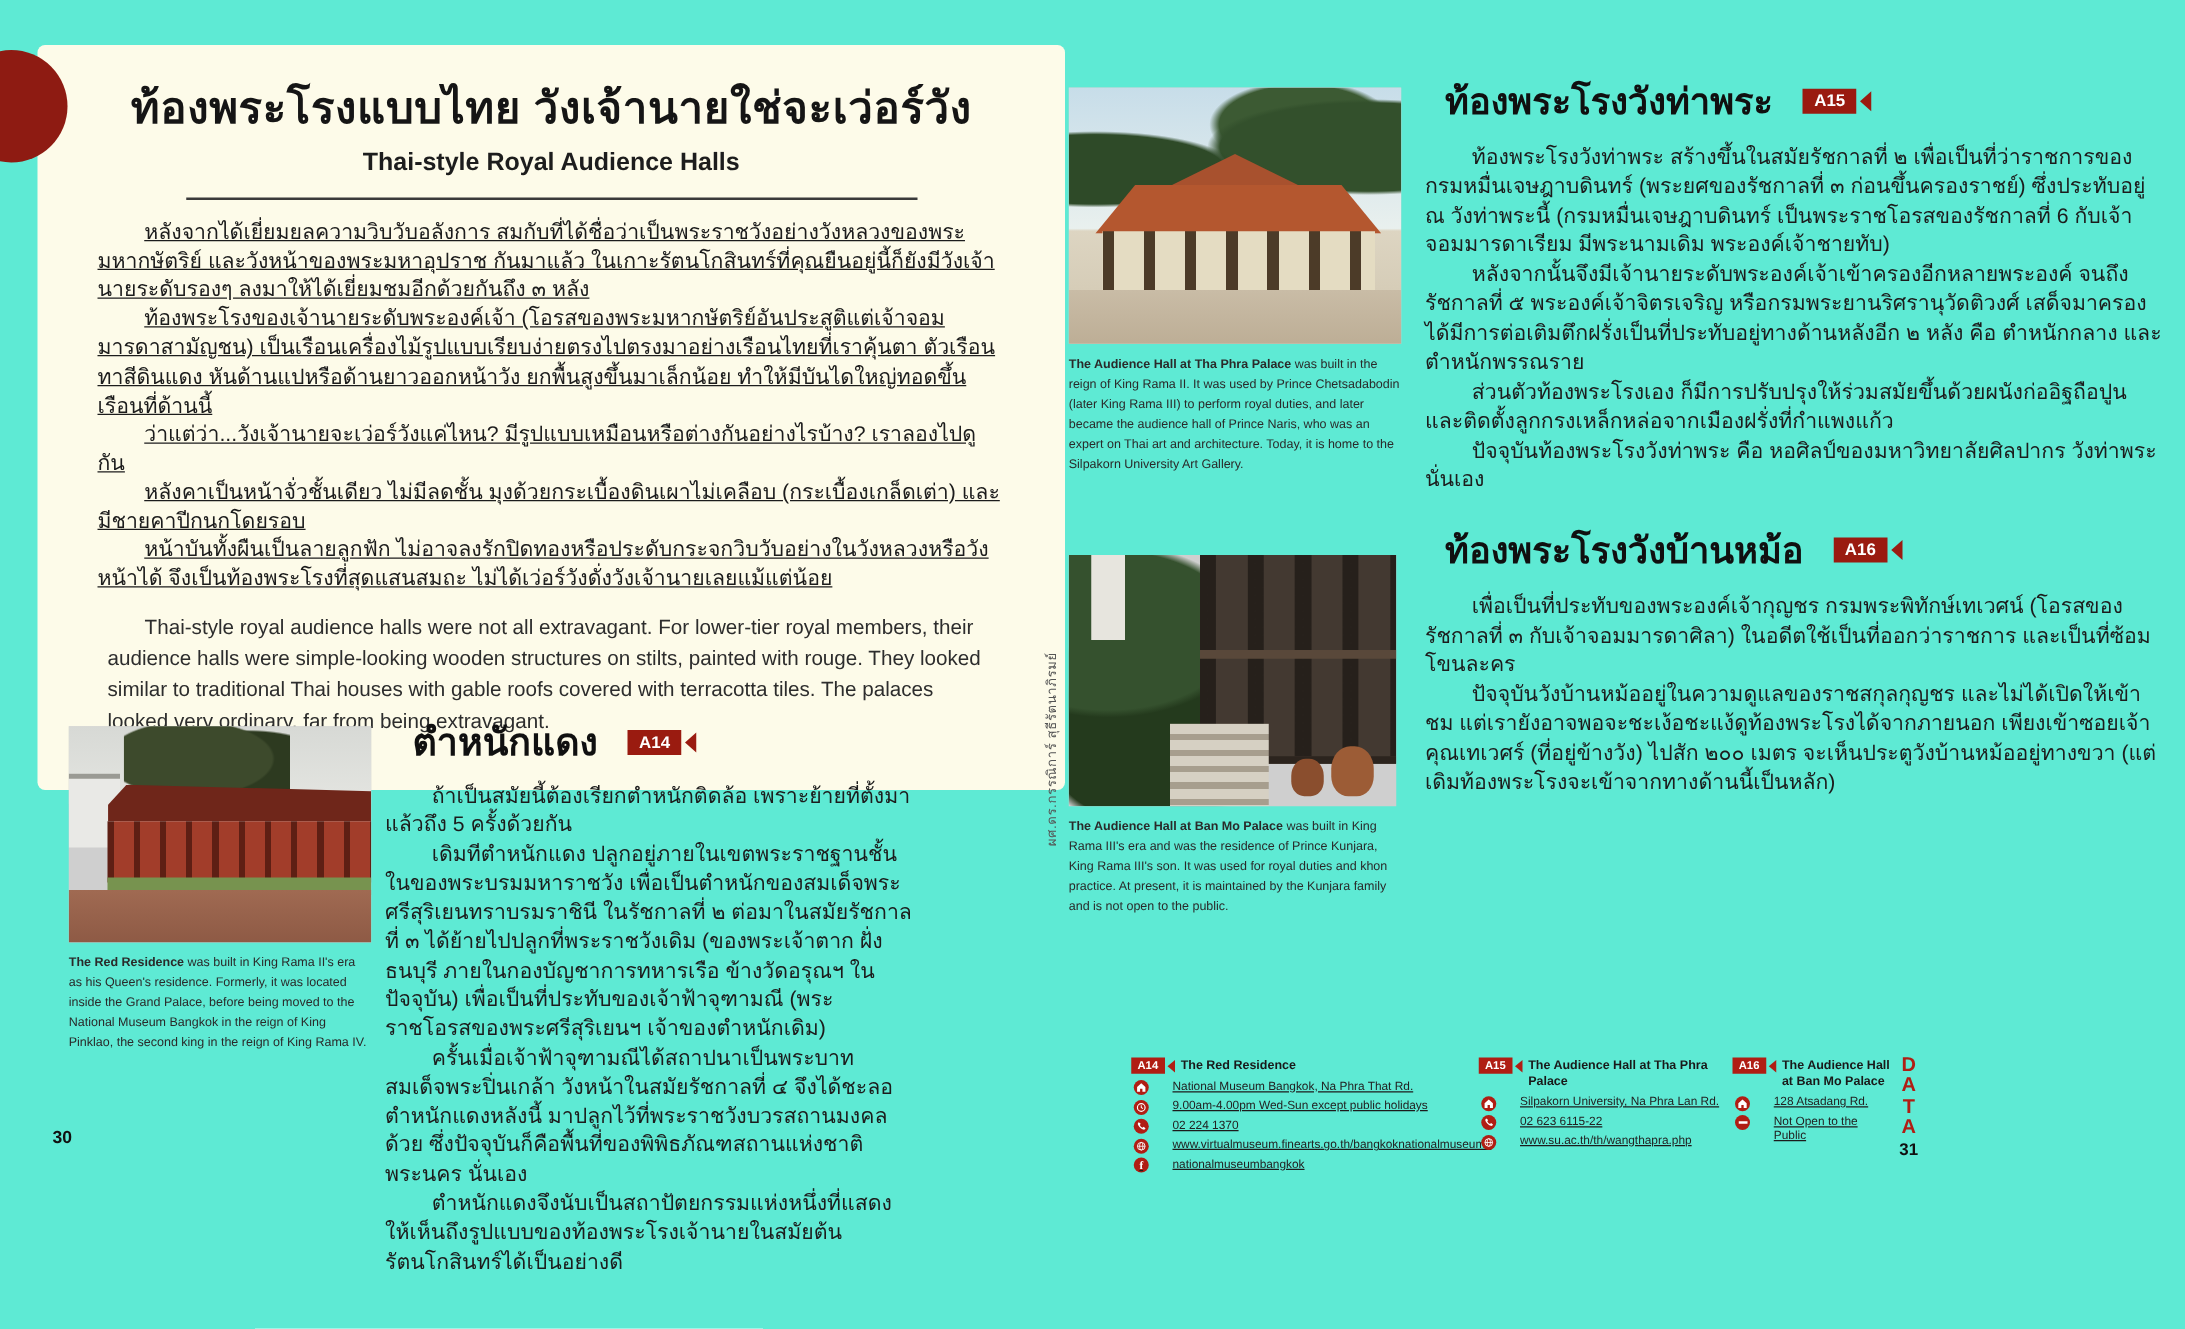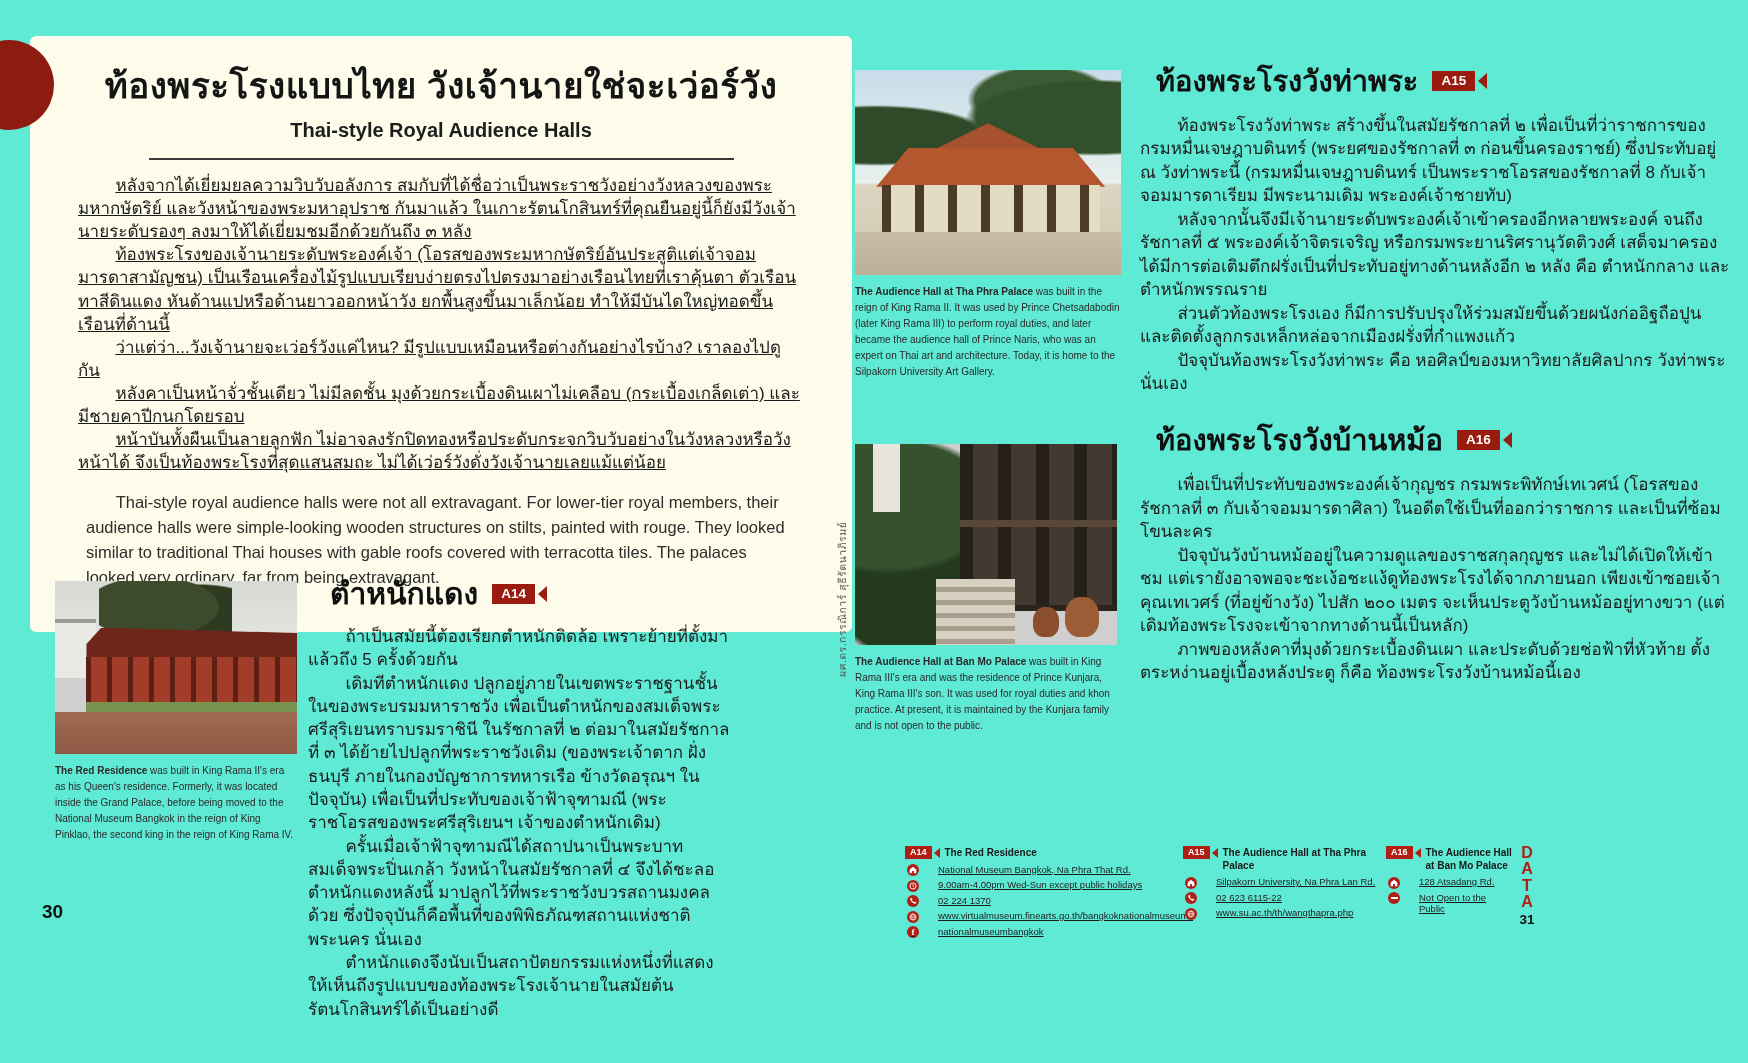--- a/index.html
+++ b/index.html
@@ -38,7 +38,7 @@
   .rr-ground{position:absolute;left:0;right:0;bottom:0;height:24%;background:linear-gradient(#a06a52,#8e5a45);}
 
   .section-col{position:absolute;left:308px;top:570px;width:424px;}
-  .sec-head{display:flex;align-items:center;gap:14px;margin:0 0 8px 22px;}
+  .sec-head{display:flex;align-items:center;gap:24px;margin:0 0 8px 22px;}
   .sec-head h3{margin:0;font-size:30px;font-weight:bold;color:#101010;}
   .badge{display:inline-flex;align-items:center;}
   .badge .bg{background:#9A1B10;color:#fff;font-weight:bold;font-size:13.5px;padding:2px 9px 3px 9px;}

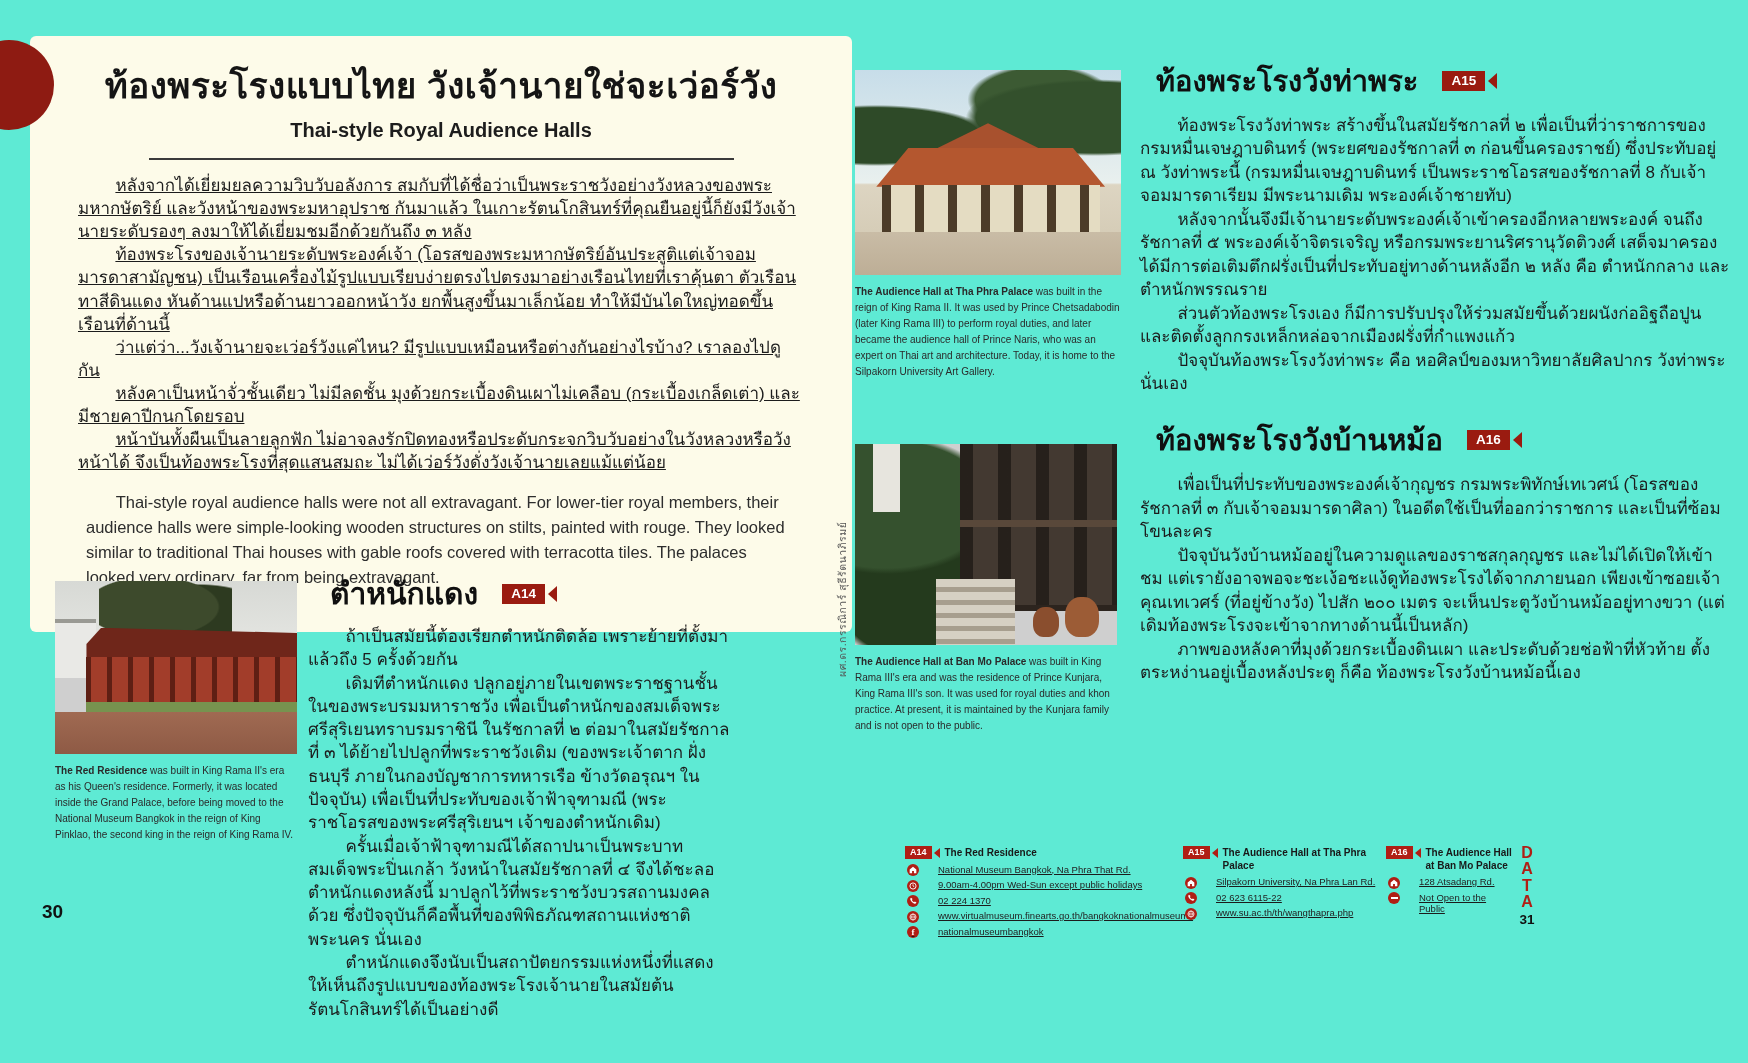--- a/index.html
+++ b/index.html
@@ -197,7 +197,7 @@
       </span>
     </div>
     <div class="col-th">
-      <p>ท้องพระโรงวังท่าพระ สร้างขึ้นในสมัยรัชกาลที่ ๒ เพื่อเป็นที่ว่าราชการของกรมหมื่นเจษฎาบดินทร์ (พระยศของรัชกาลที่ ๓ ก่อนขึ้นครองราชย์) ซึ่งประทับอยู่ ณ วังท่าพระนี้ (กรมหมื่นเจษฎาบดินทร์ เป็นพระราชโอรสของรัชกาลที่ 8 กับเจ้าจอมมารดาเรียม มีพระนามเดิม พระองค์เจ้าชายทับ)</p>
+      <p>ท้องพระโรงวังท่าพระ สร้างขึ้นในสมัยรัชกาลที่ ๒ เพื่อเป็นที่ว่าราชการของกรมหมื่นเจษฎาบดินทร์ (พระยศของรัชกาลที่ ๓ ก่อนขึ้นครองราชย์) ซึ่งประทับอยู่ ณ วังท่าพระนี้ (กรมหมื่นเจษฎาบดินทร์ เป็นพระราชโอรสของรัชกาลที่ 6 กับเจ้าจอมมารดาเรียม มีพระนามเดิม พระองค์เจ้าชายทับ)</p>
       <p>หลังจากนั้นจึงมีเจ้านายระดับพระองค์เจ้าเข้าครองอีกหลายพระองค์ จนถึงรัชกาลที่ ๕ พระองค์เจ้าจิตรเจริญ หรือกรมพระยานริศรานุวัดติวงศ์ เสด็จมาครอง ได้มีการต่อเติมตึกฝรั่งเป็นที่ประทับอยู่ทางด้านหลังอีก ๒ หลัง คือ ตำหนักกลาง และตำหนักพรรณราย</p>
       <p>ส่วนตัวท้องพระโรงเอง ก็มีการปรับปรุงให้ร่วมสมัยขึ้นด้วยผนังก่ออิฐถือปูน และติดตั้งลูกกรงเหล็กหล่อจากเมืองฝรั่งที่กำแพงแก้ว</p>
       <p>ปัจจุบันท้องพระโรงวังท่าพระ คือ หอศิลป์ของมหาวิทยาลัยศิลปากร วังท่าพระ นั่นเอง</p>

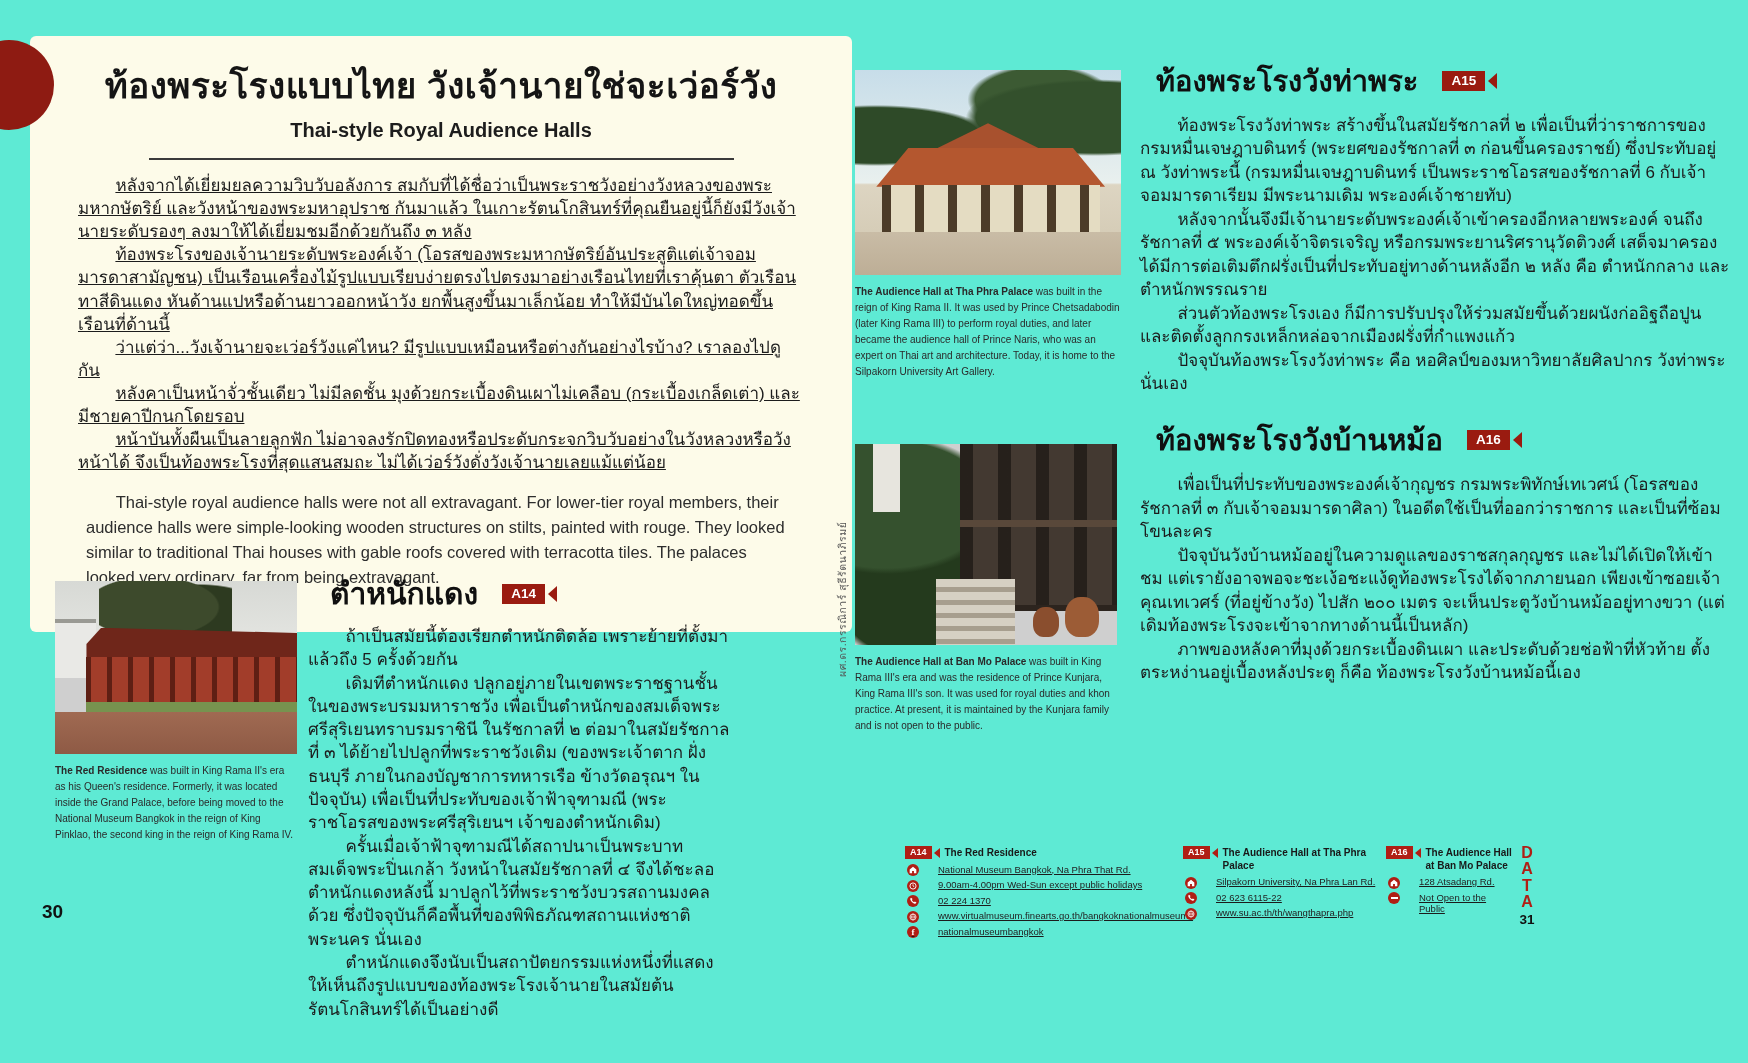--- a/index.html
+++ b/index.html
@@ -215,7 +215,6 @@
     <div class="col-th">
       <p>เพื่อเป็นที่ประทับของพระองค์เจ้ากุญชร กรมพระพิทักษ์เทเวศน์ (โอรสของรัชกาลที่ ๓ กับเจ้าจอมมารดาศิลา) ในอดีตใช้เป็นที่ออกว่าราชการ และเป็นที่ซ้อมโขนละคร</p>
       <p>ปัจจุบันวังบ้านหม้ออยู่ในความดูแลของราชสกุลกุญชร และไม่ได้เปิดให้เข้าชม แต่เรายังอาจพอจะชะเง้อชะแง้ดูท้องพระโรงได้จากภายนอก เพียงเข้าซอยเจ้าคุณเทเวศร์ (ที่อยู่ข้างวัง) ไปสัก ๒๐๐ เมตร จะเห็นประตูวังบ้านหม้ออยู่ทางขวา (แต่เดิมท้องพระโรงจะเข้าจากทางด้านนี้เป็นหลัก)</p>
-      <p>ภาพของหลังคาที่มุงด้วยกระเบื้องดินเผา และประดับด้วยช่อฟ้าที่หัวท้าย ตั้งตระหง่านอยู่เบื้องหลังประตู ก็คือ ท้องพระโรงวังบ้านหม้อนี้เอง</p>
     </div>
   </div>
 

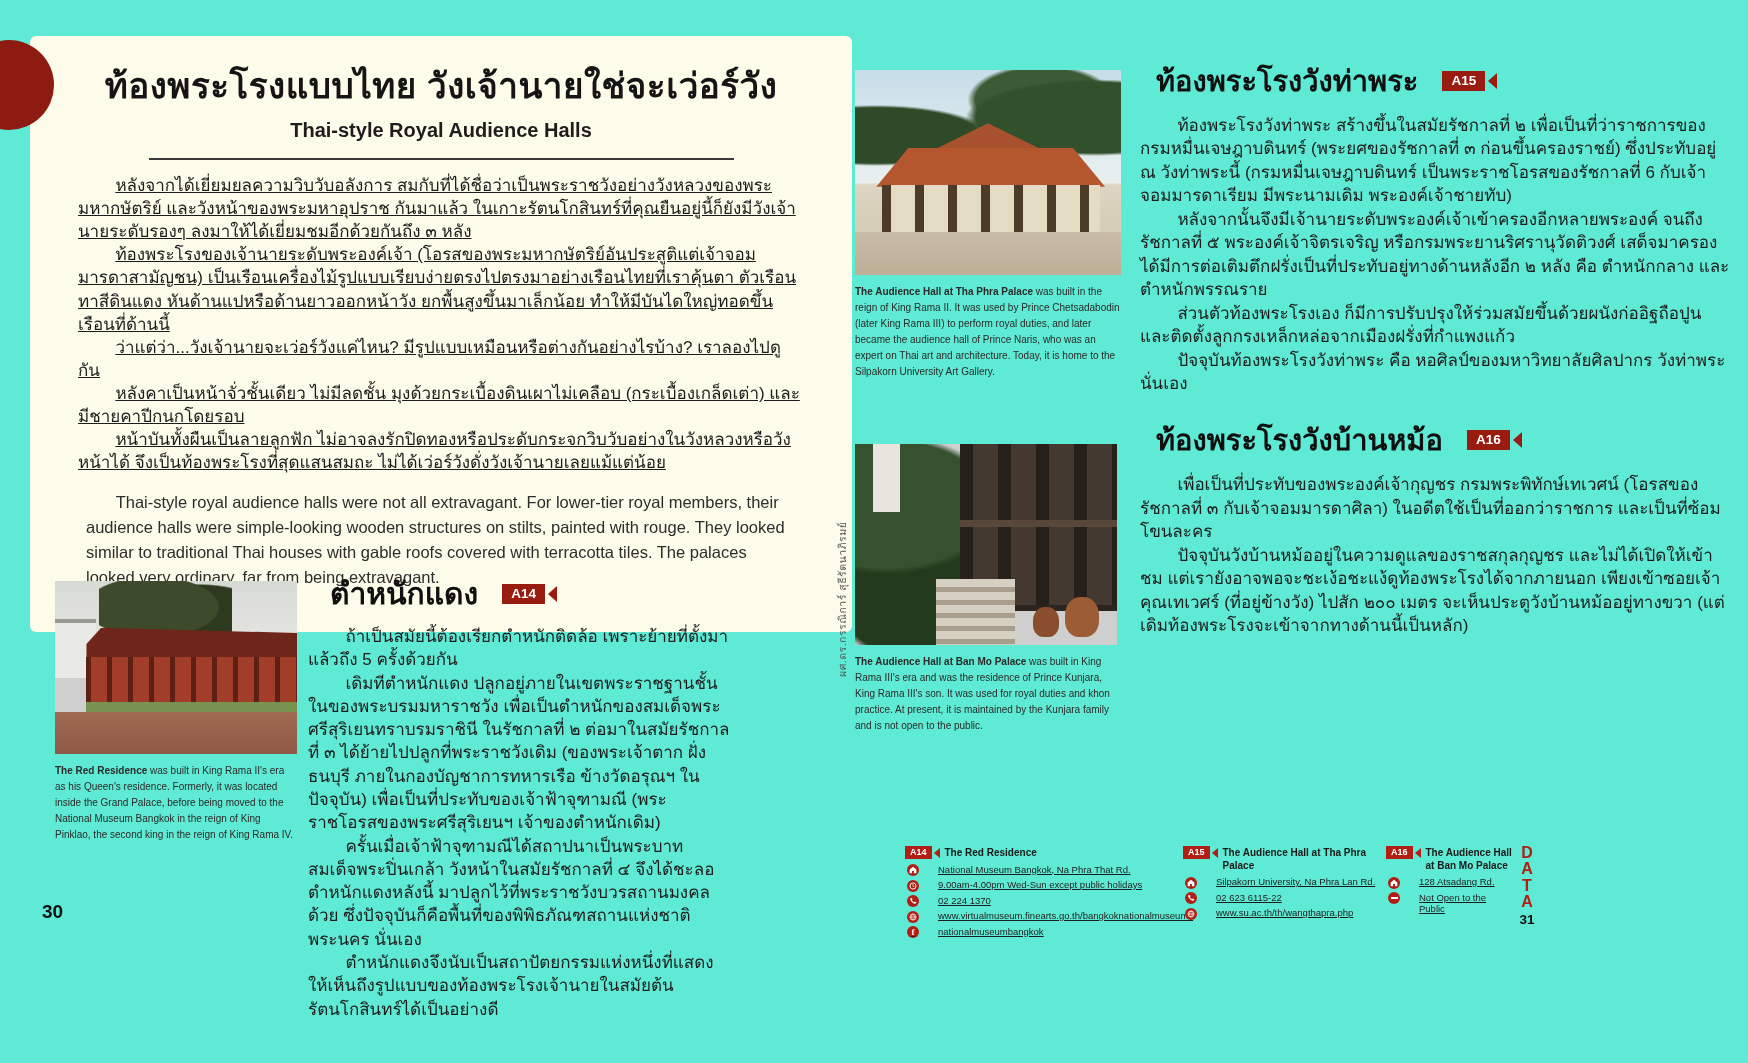--- a/index.html
+++ b/index.html
@@ -45,7 +45,7 @@
   .badge .tail{width:0;height:0;margin-left:3px;border-top:8px solid transparent;border-bottom:8px solid transparent;border-right:9px solid #9A1B10;}
   .col-th p{margin:0;font-size:17px;line-height:1.37;text-indent:2.2em;}
 
-  .pagenum{position:absolute;font-size:19px;font-weight:bold;color:#111;}
+  .pagenum{position:absolute;font-size:14px;font-weight:bold;color:#111;}
 
   
   

